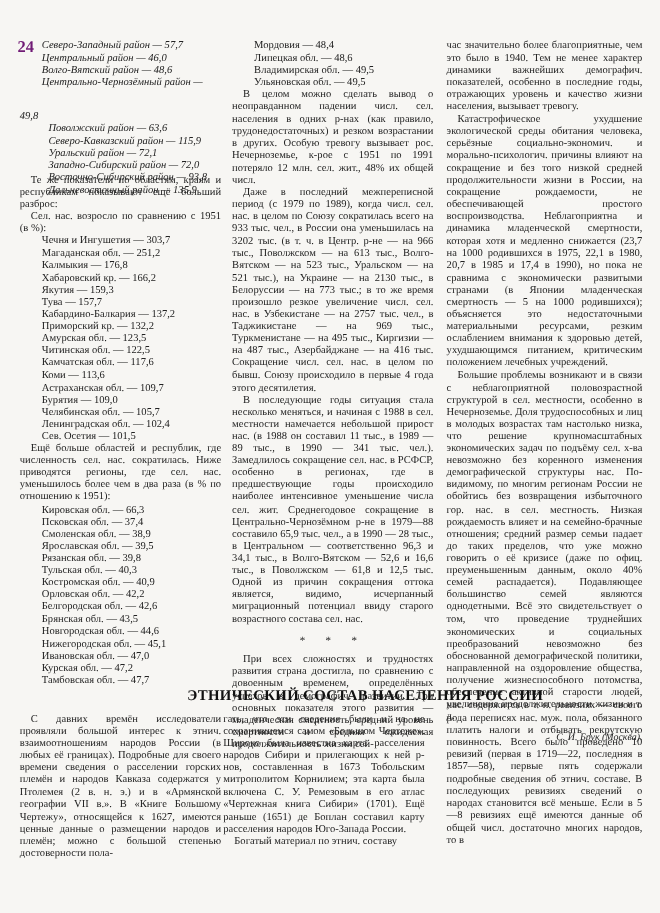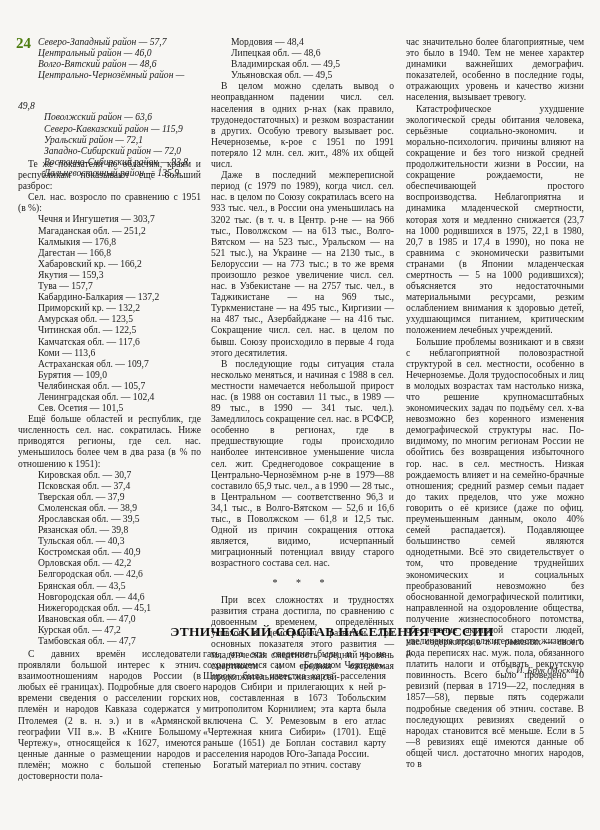--- a/index.html
+++ b/index.html
@@ -12,7 +12,7 @@
     }
     .page-num {
       position: absolute; left: 16px; top: 35px;
-      font-weight: bold; font-size: 15px; color: #4d7c0f;
+      font-weight: bold; font-size: 15px; color: #701a75;
     }
     .col {
       position: absolute;

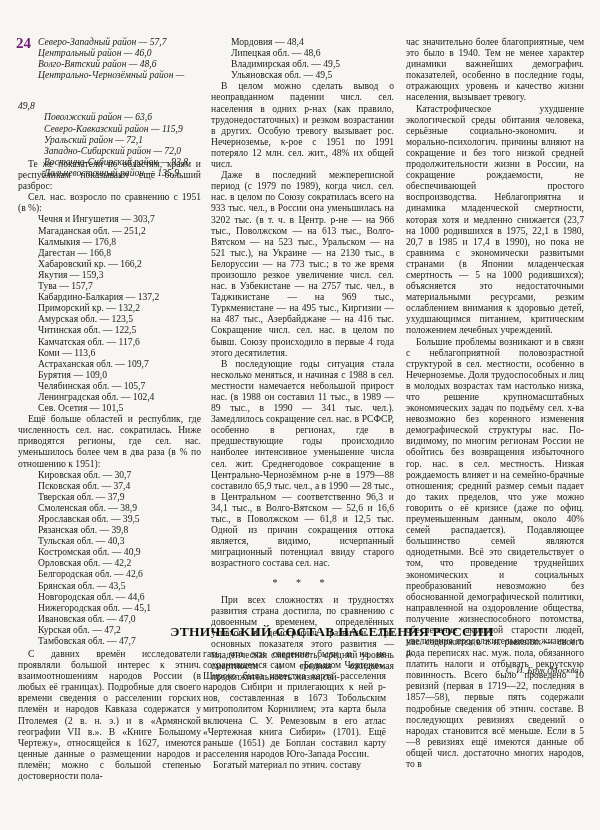--- a/index.html
+++ b/index.html
@@ -62,7 +62,6 @@
     <li>Чечня и Ингушетия — 303,7</li>
     <li>Магаданская обл. — 251,2</li>
     <li>Калмыкия — 176,8</li>
-    <li>Дагестан — 166,8</li>
     <li>Хабаровский кр. — 166,2</li>
     <li>Якутия — 159,3</li>
     <li>Тува — 157,7</li>

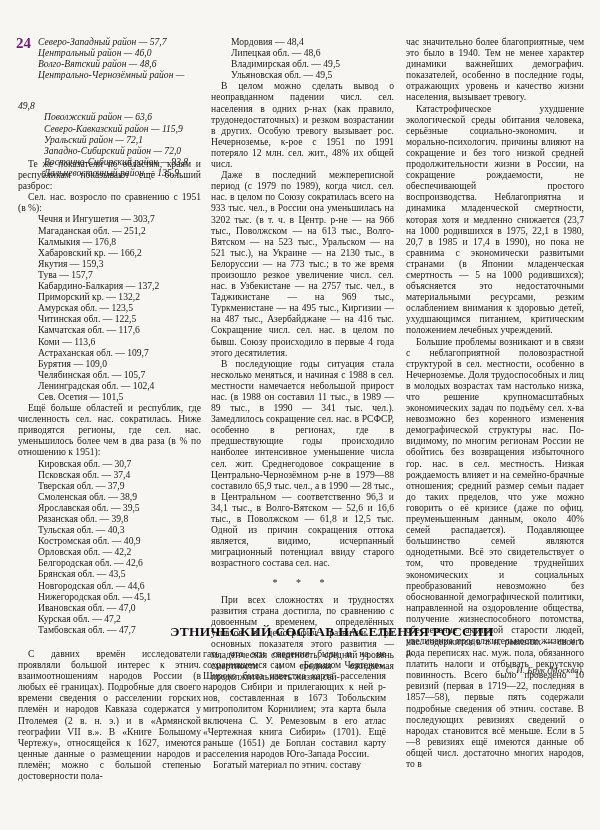--- a/index.html
+++ b/index.html
@@ -79,7 +79,7 @@
   </ul>
   <p>Ещё больше областей и республик, где численность сел. нас. сократилась. Ниже приводятся регионы, где сел. нас. уменьшилось более чем в два раза (в % по отношению к 1951):</p>
   <ul class="list" style="text-align:left;">
-    <li>Кировская обл. — 30,7</li>
+    <li>Кировская обл. — 66,3</li>
     <li>Псковская обл. — 37,4</li>
     <li>Тверская обл. — 37,9</li>
     <li>Смоленская обл. — 38,9</li>

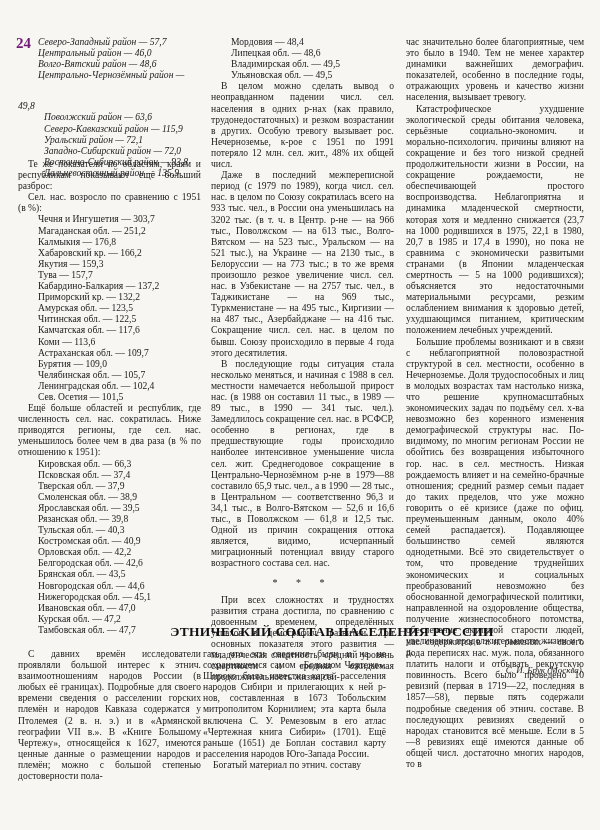--- a/index.html
+++ b/index.html
@@ -81,7 +81,6 @@
   <ul class="list" style="text-align:left;">
     <li>Кировская обл. — 66,3</li>
     <li>Псковская обл. — 37,4</li>
-    <li>Тверская обл. — 37,9</li>
     <li>Смоленская обл. — 38,9</li>
     <li>Ярославская обл. — 39,5</li>
     <li>Рязанская обл. — 39,8</li>

